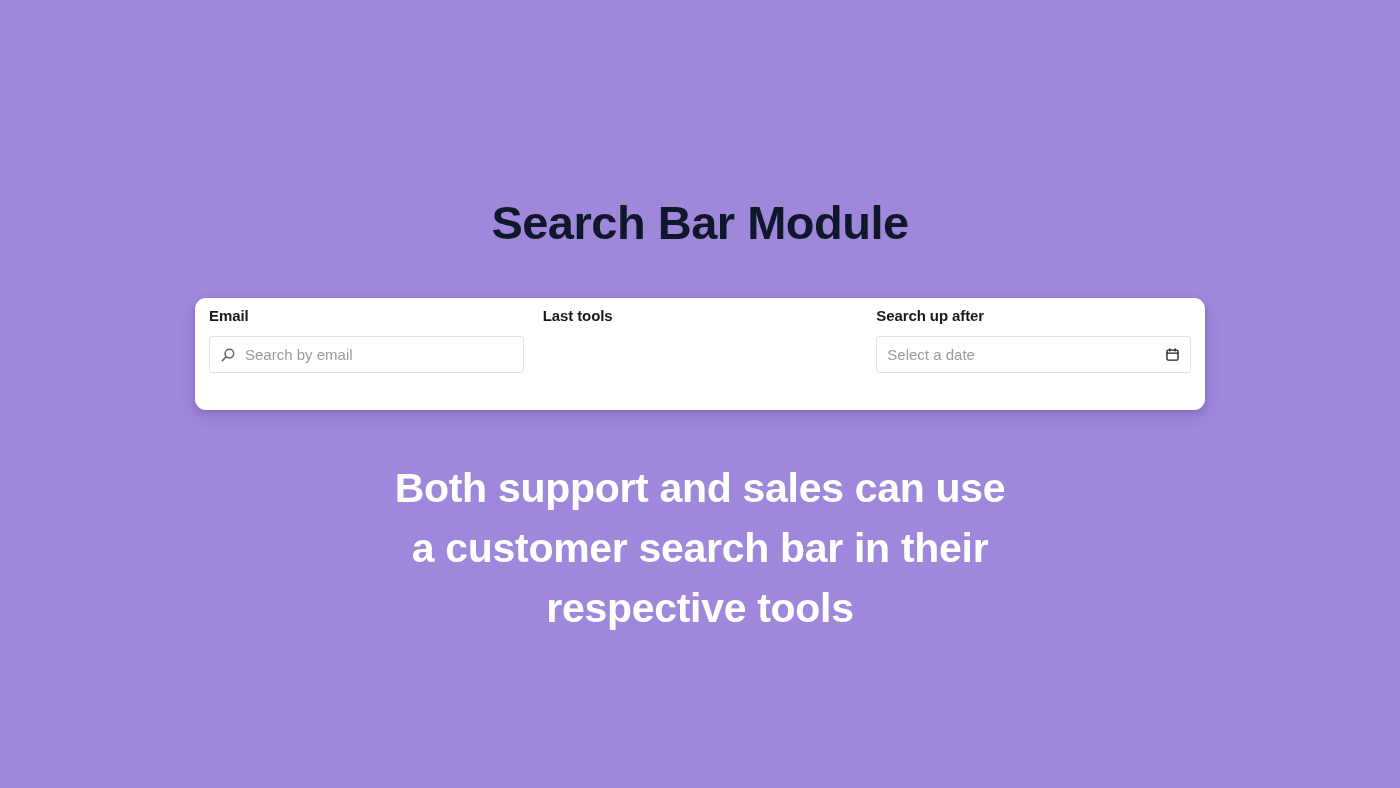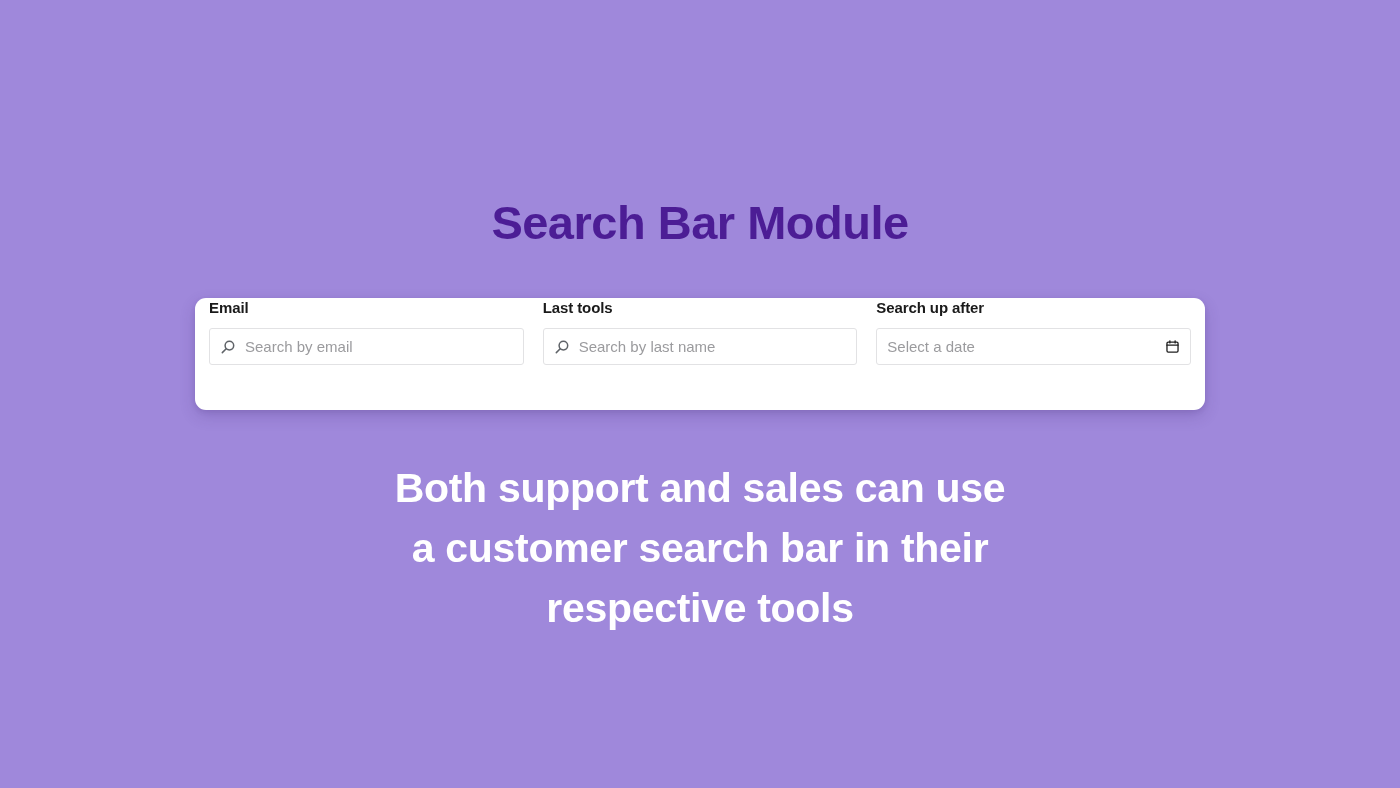--- a/index.html
+++ b/index.html
@@ -30,7 +30,7 @@
     left: 0;
     width: 1400px;
     text-align: center;
-    color: #4c1d95;
+    color: #0f172a;
     font-size: 47px;
     font-weight: 700;
     letter-spacing: -0.5px;

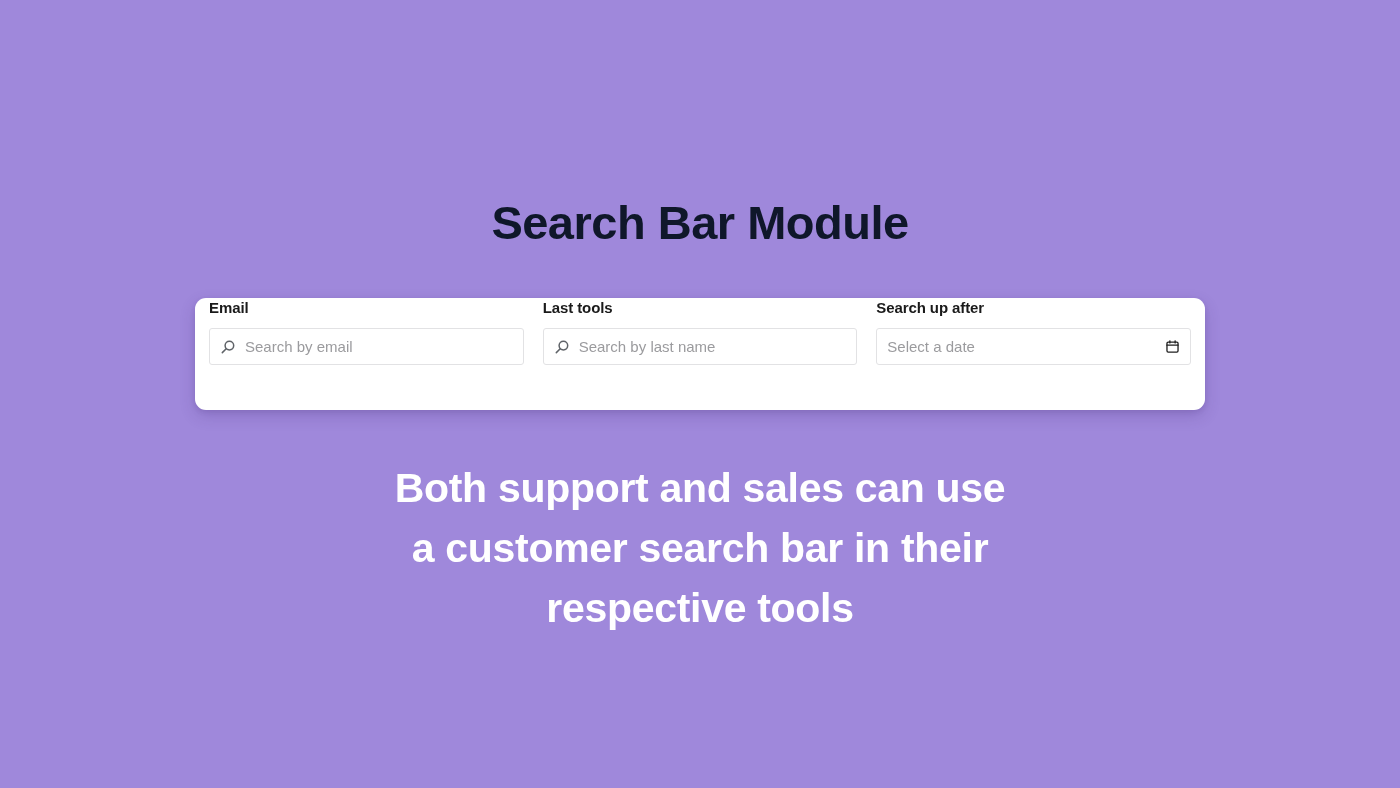--- a/index.html
+++ b/index.html
@@ -48,7 +48,7 @@
     border-radius: 11px;
     box-shadow: 0 6px 16px rgba(60, 35, 110, 0.20),
                 0 2px 5px rgba(60, 35, 110, 0.12);
-    padding: 0 14px 0 14px;
+    padding: 8px 14px 0 14px;
   }
 
   .fields-row {

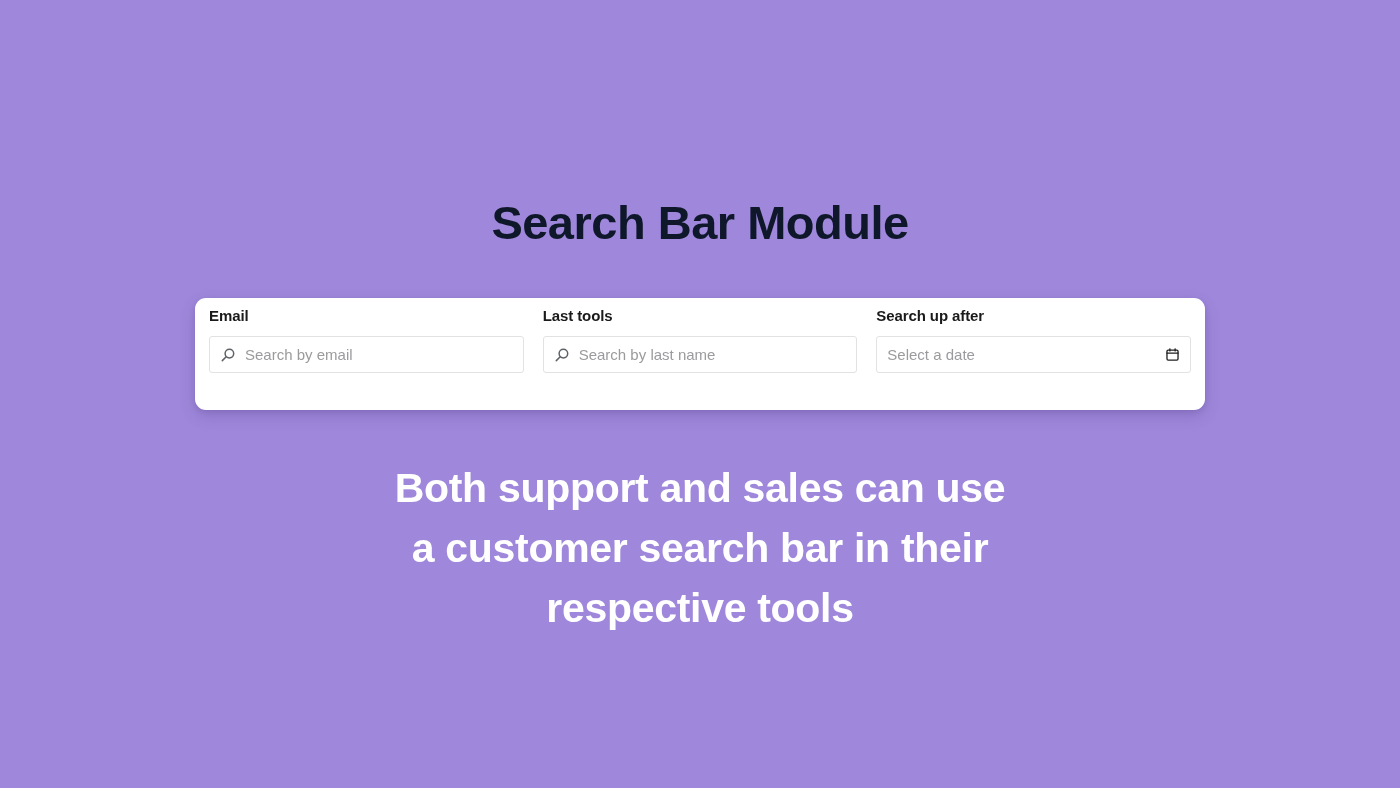--- a/index.html
+++ b/index.html
@@ -164,15 +164,6 @@
 
       <div class="field-group">
         <label class="field-label">Last tools</label>
-        <div class="input-shell">
-          <span class="icon-lead">
-            <svg width="16" height="16" viewBox="0 0 16 16" fill="none" stroke="currentColor" stroke-width="1.5" stroke-linecap="round" stroke-linejoin="round">
-              <circle cx="9.4" cy="6.6" r="4.3"></circle>
-              <line x1="6.2" y1="9.7" x2="2.3" y2="13.6"></line>
-            </svg>
-          </span>
-          <input class="text-input" type="text" placeholder="Search by last name" style="">
-        </div>
       </div>
 
       <div class="field-group">

